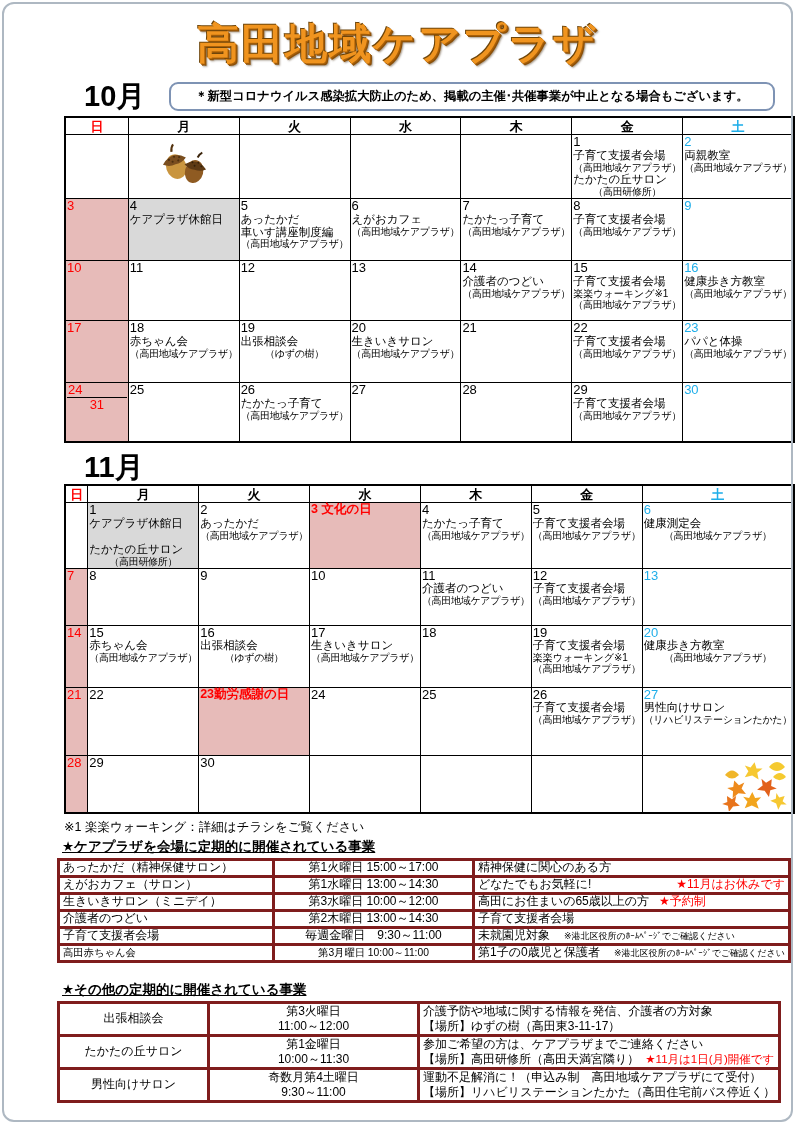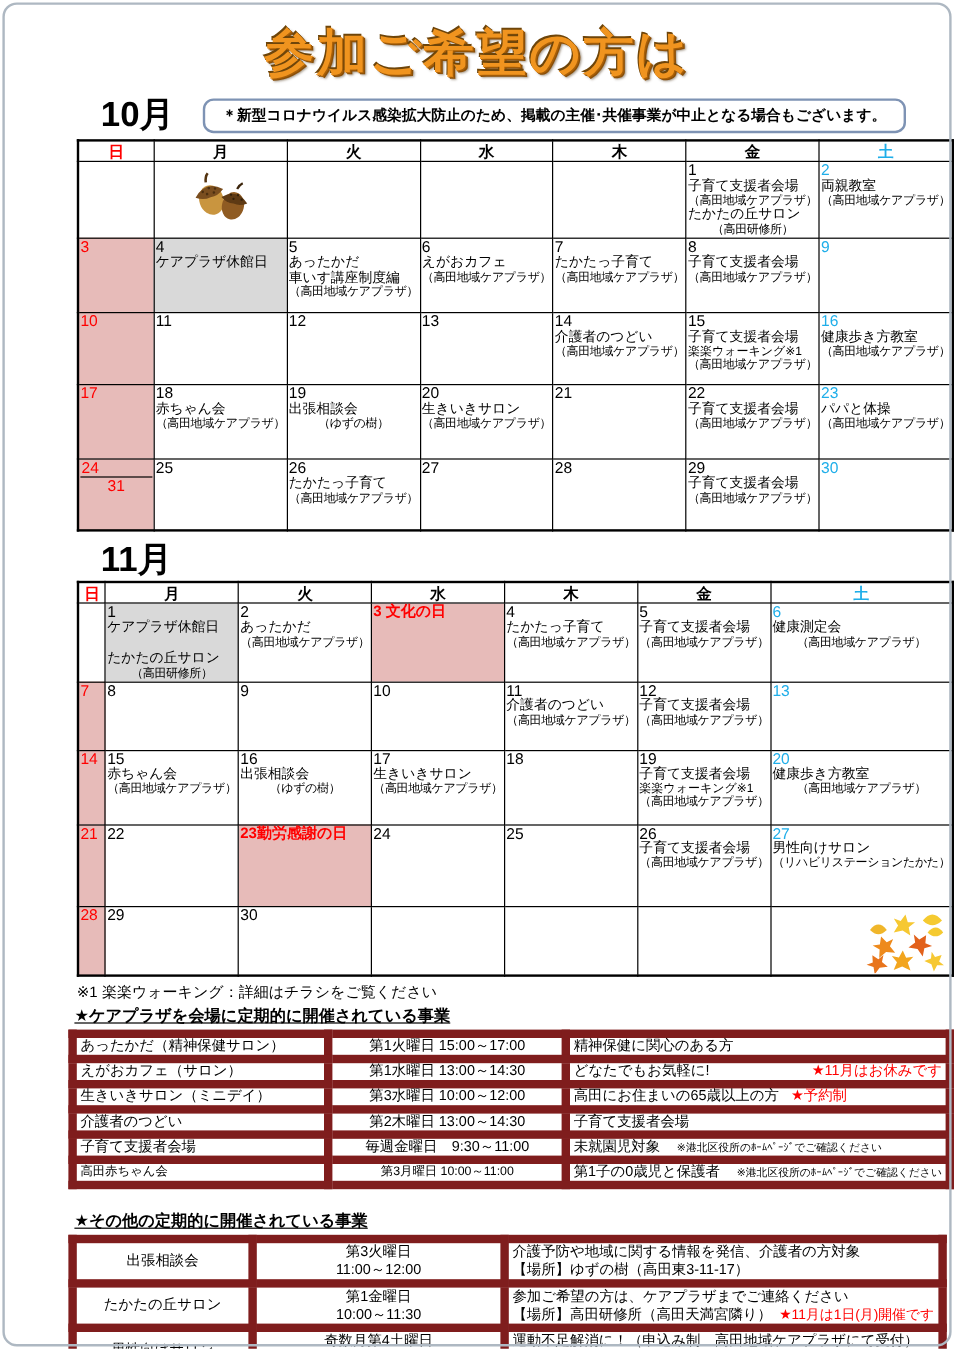--- a/index.html
+++ b/index.html
@@ -76,7 +76,7 @@
 
 <div class="frame"></div>
 
-<div class="title">参加ご希望の方は</div>
+<div class="title">高田地域ケアプラザ</div>
 
 <div class="topbar">
   <span class="month-label">10月</span>

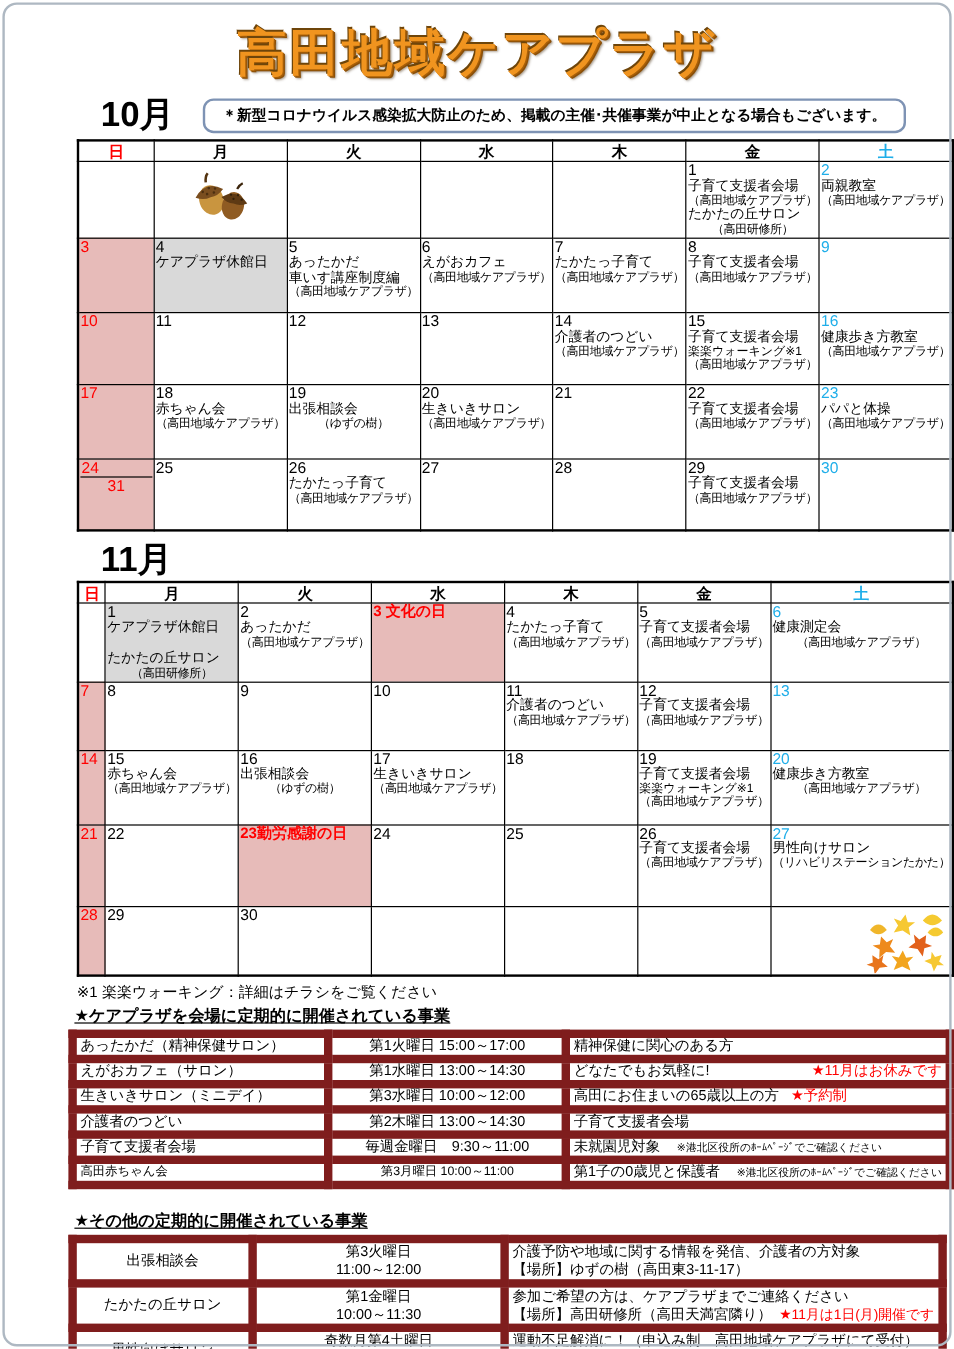--- a/index.html
+++ b/index.html
@@ -21,7 +21,7 @@
   .month-label{font-size:29px;font-weight:800;line-height:1;letter-spacing:0px;}
   .notice{
     margin-left:24px;border:2px solid #7e93b4;border-radius:9px;background:#fff;
-    font-size:12.3px;font-weight:bold;padding:4px 14px;white-space:nowrap;
+    font-size:12.3px;font-weight:bold;padding:4px 24px;white-space:nowrap;
   }
   .nov-label{margin:10px 0 2px 84px;}
 

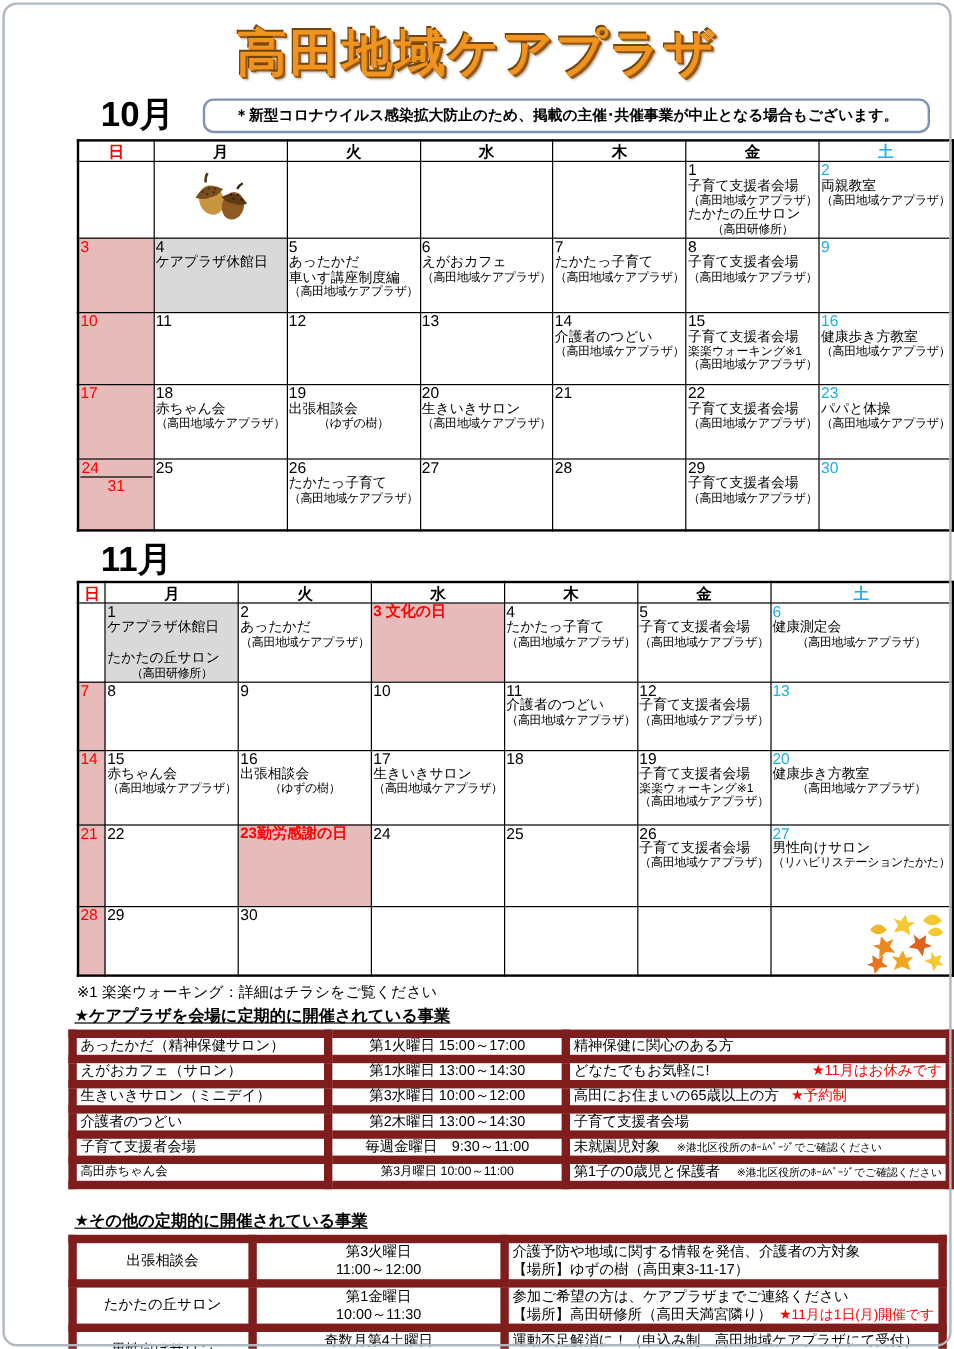--- a/index.html
+++ b/index.html
@@ -56,7 +56,7 @@
   .section-heading{margin:2px 0 2px 62px;font-size:13.5px;font-weight:bold;text-decoration:underline;}
   .section-heading.second{margin-top:18px;}
   table.info{border-collapse:collapse;table-layout:fixed;margin-left:57px;border:2px solid #000;}
-  table.info td{border:7px solid #7f1d1d;font-size:12px;padding:0 3px;line-height:1.15;}
+  table.info td{border:3px solid #7f1d1d;font-size:12px;padding:0 3px;line-height:1.15;}
   table.t1 td{height:14px;white-space:nowrap;}
   table.t1 td.c2{text-align:center;}
   table.t1 tr:nth-child(6) td.c1,

